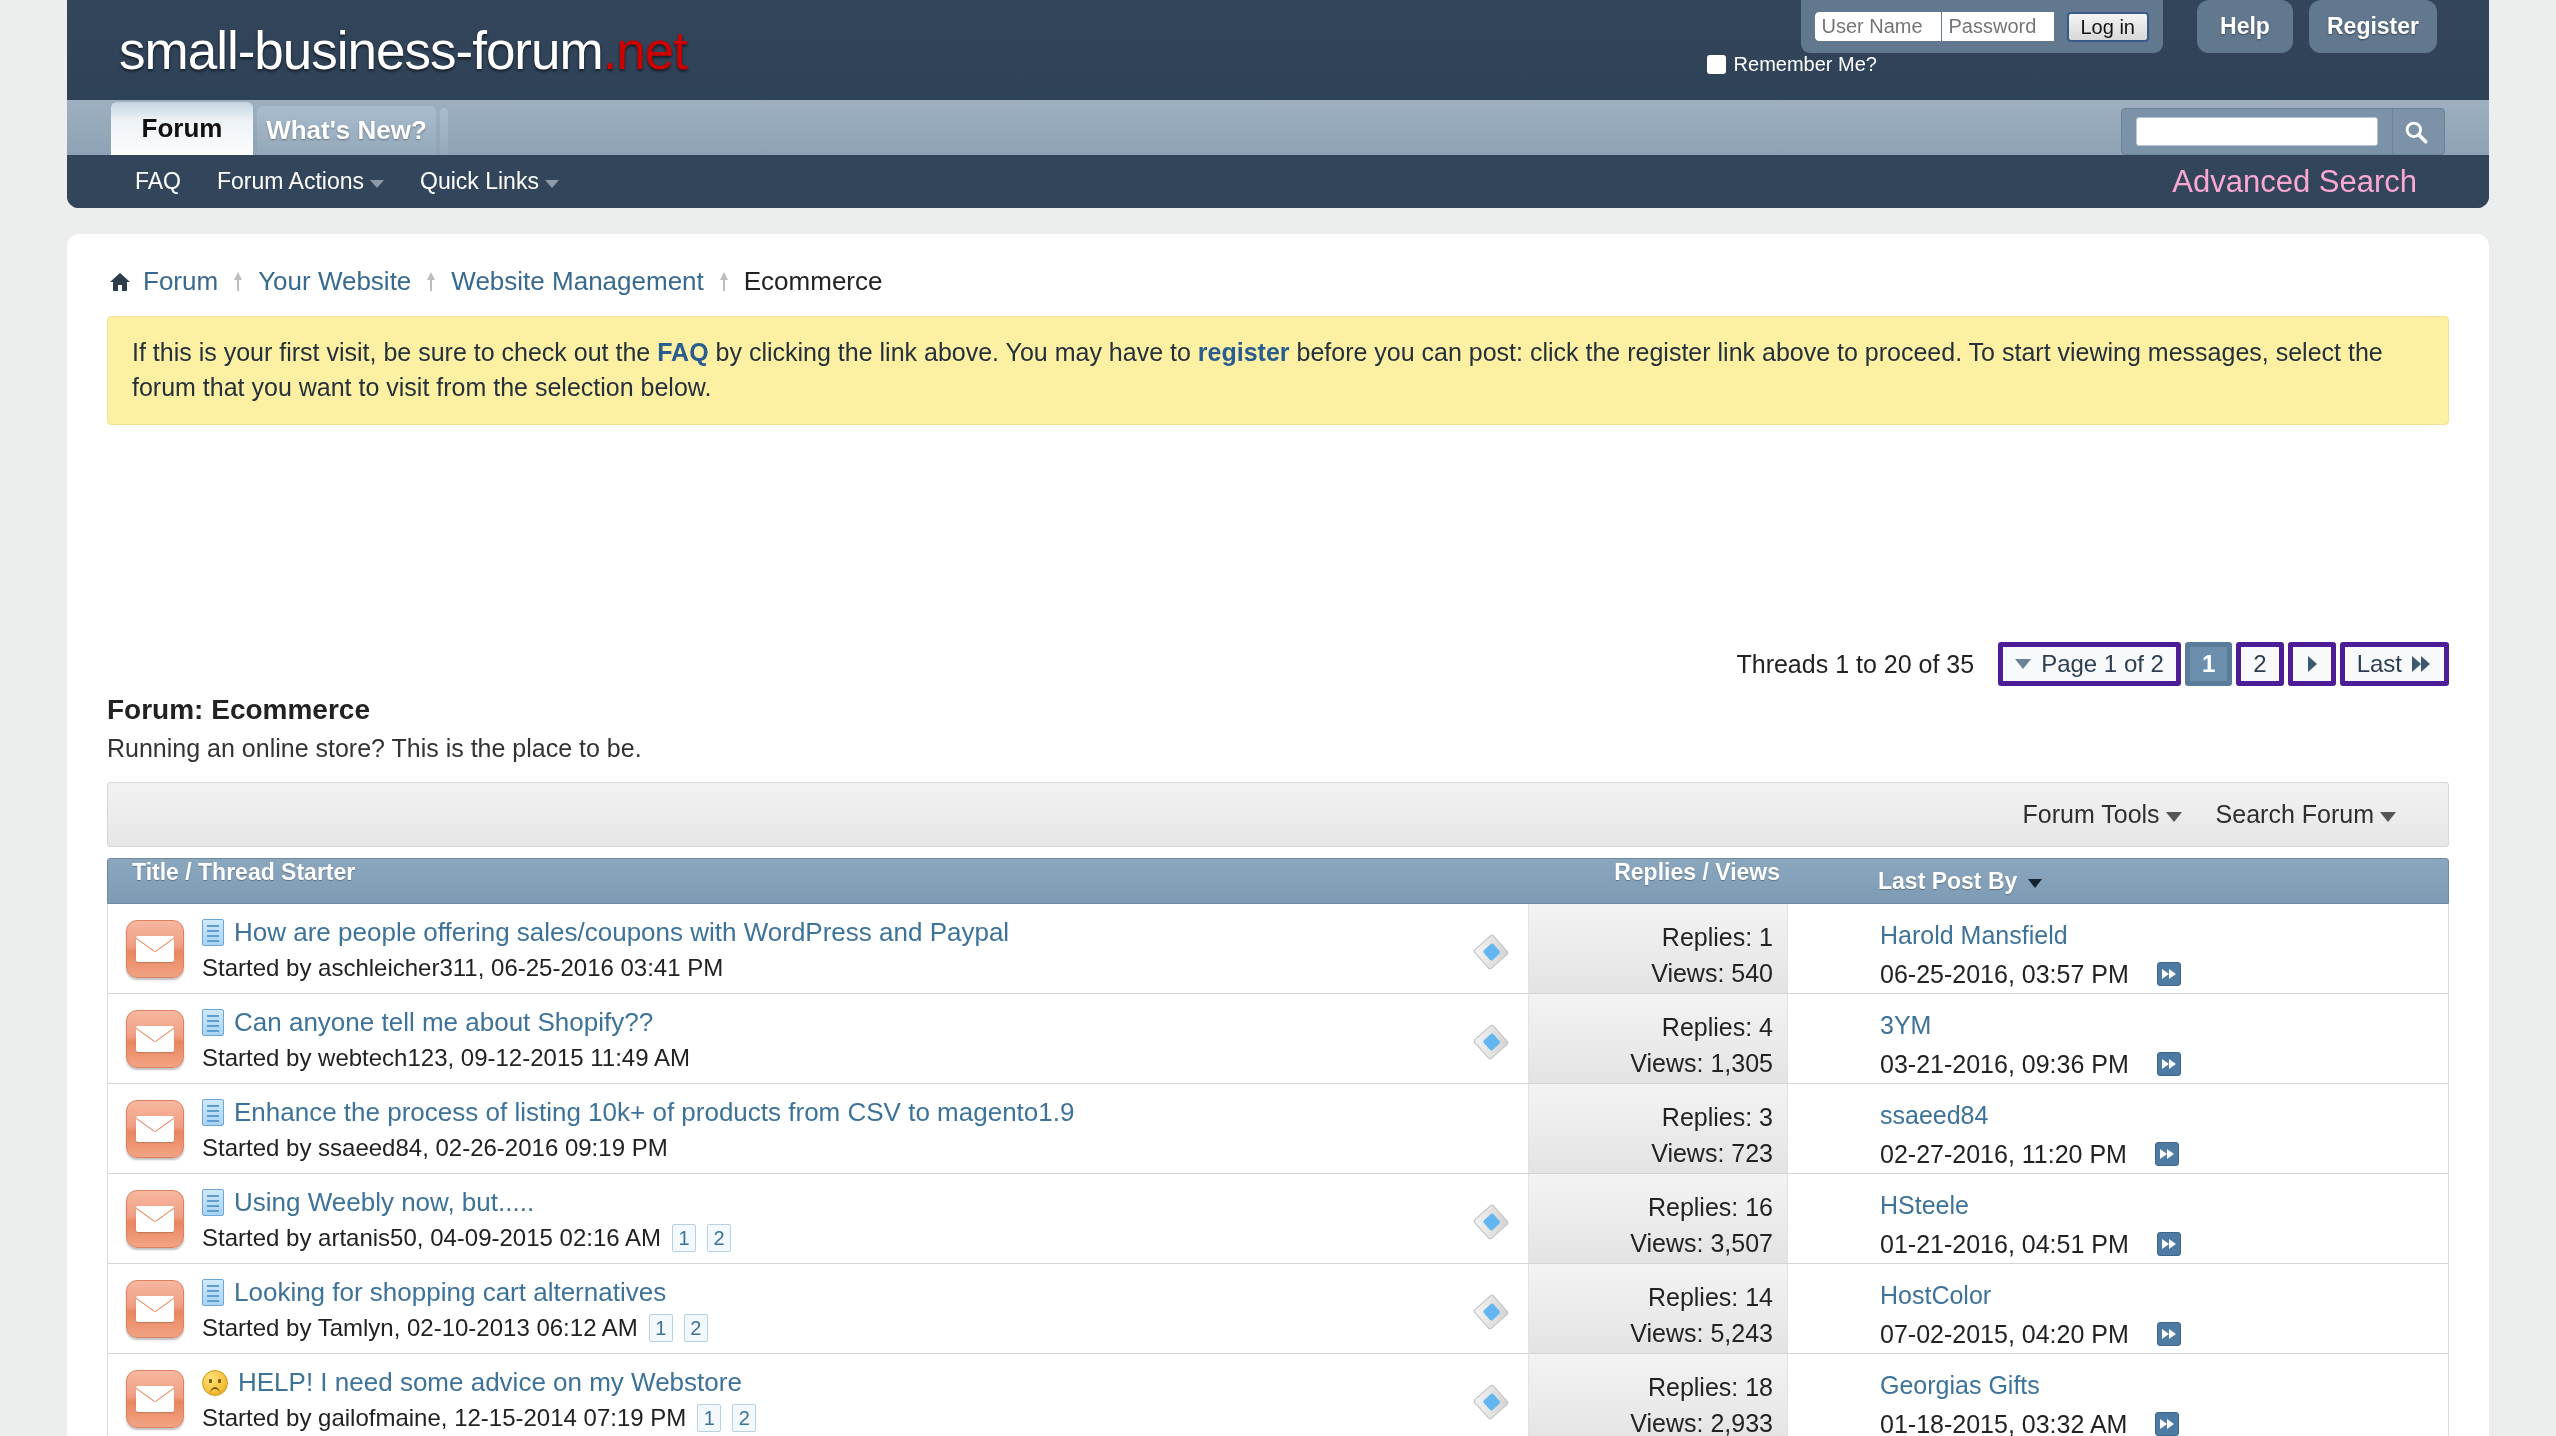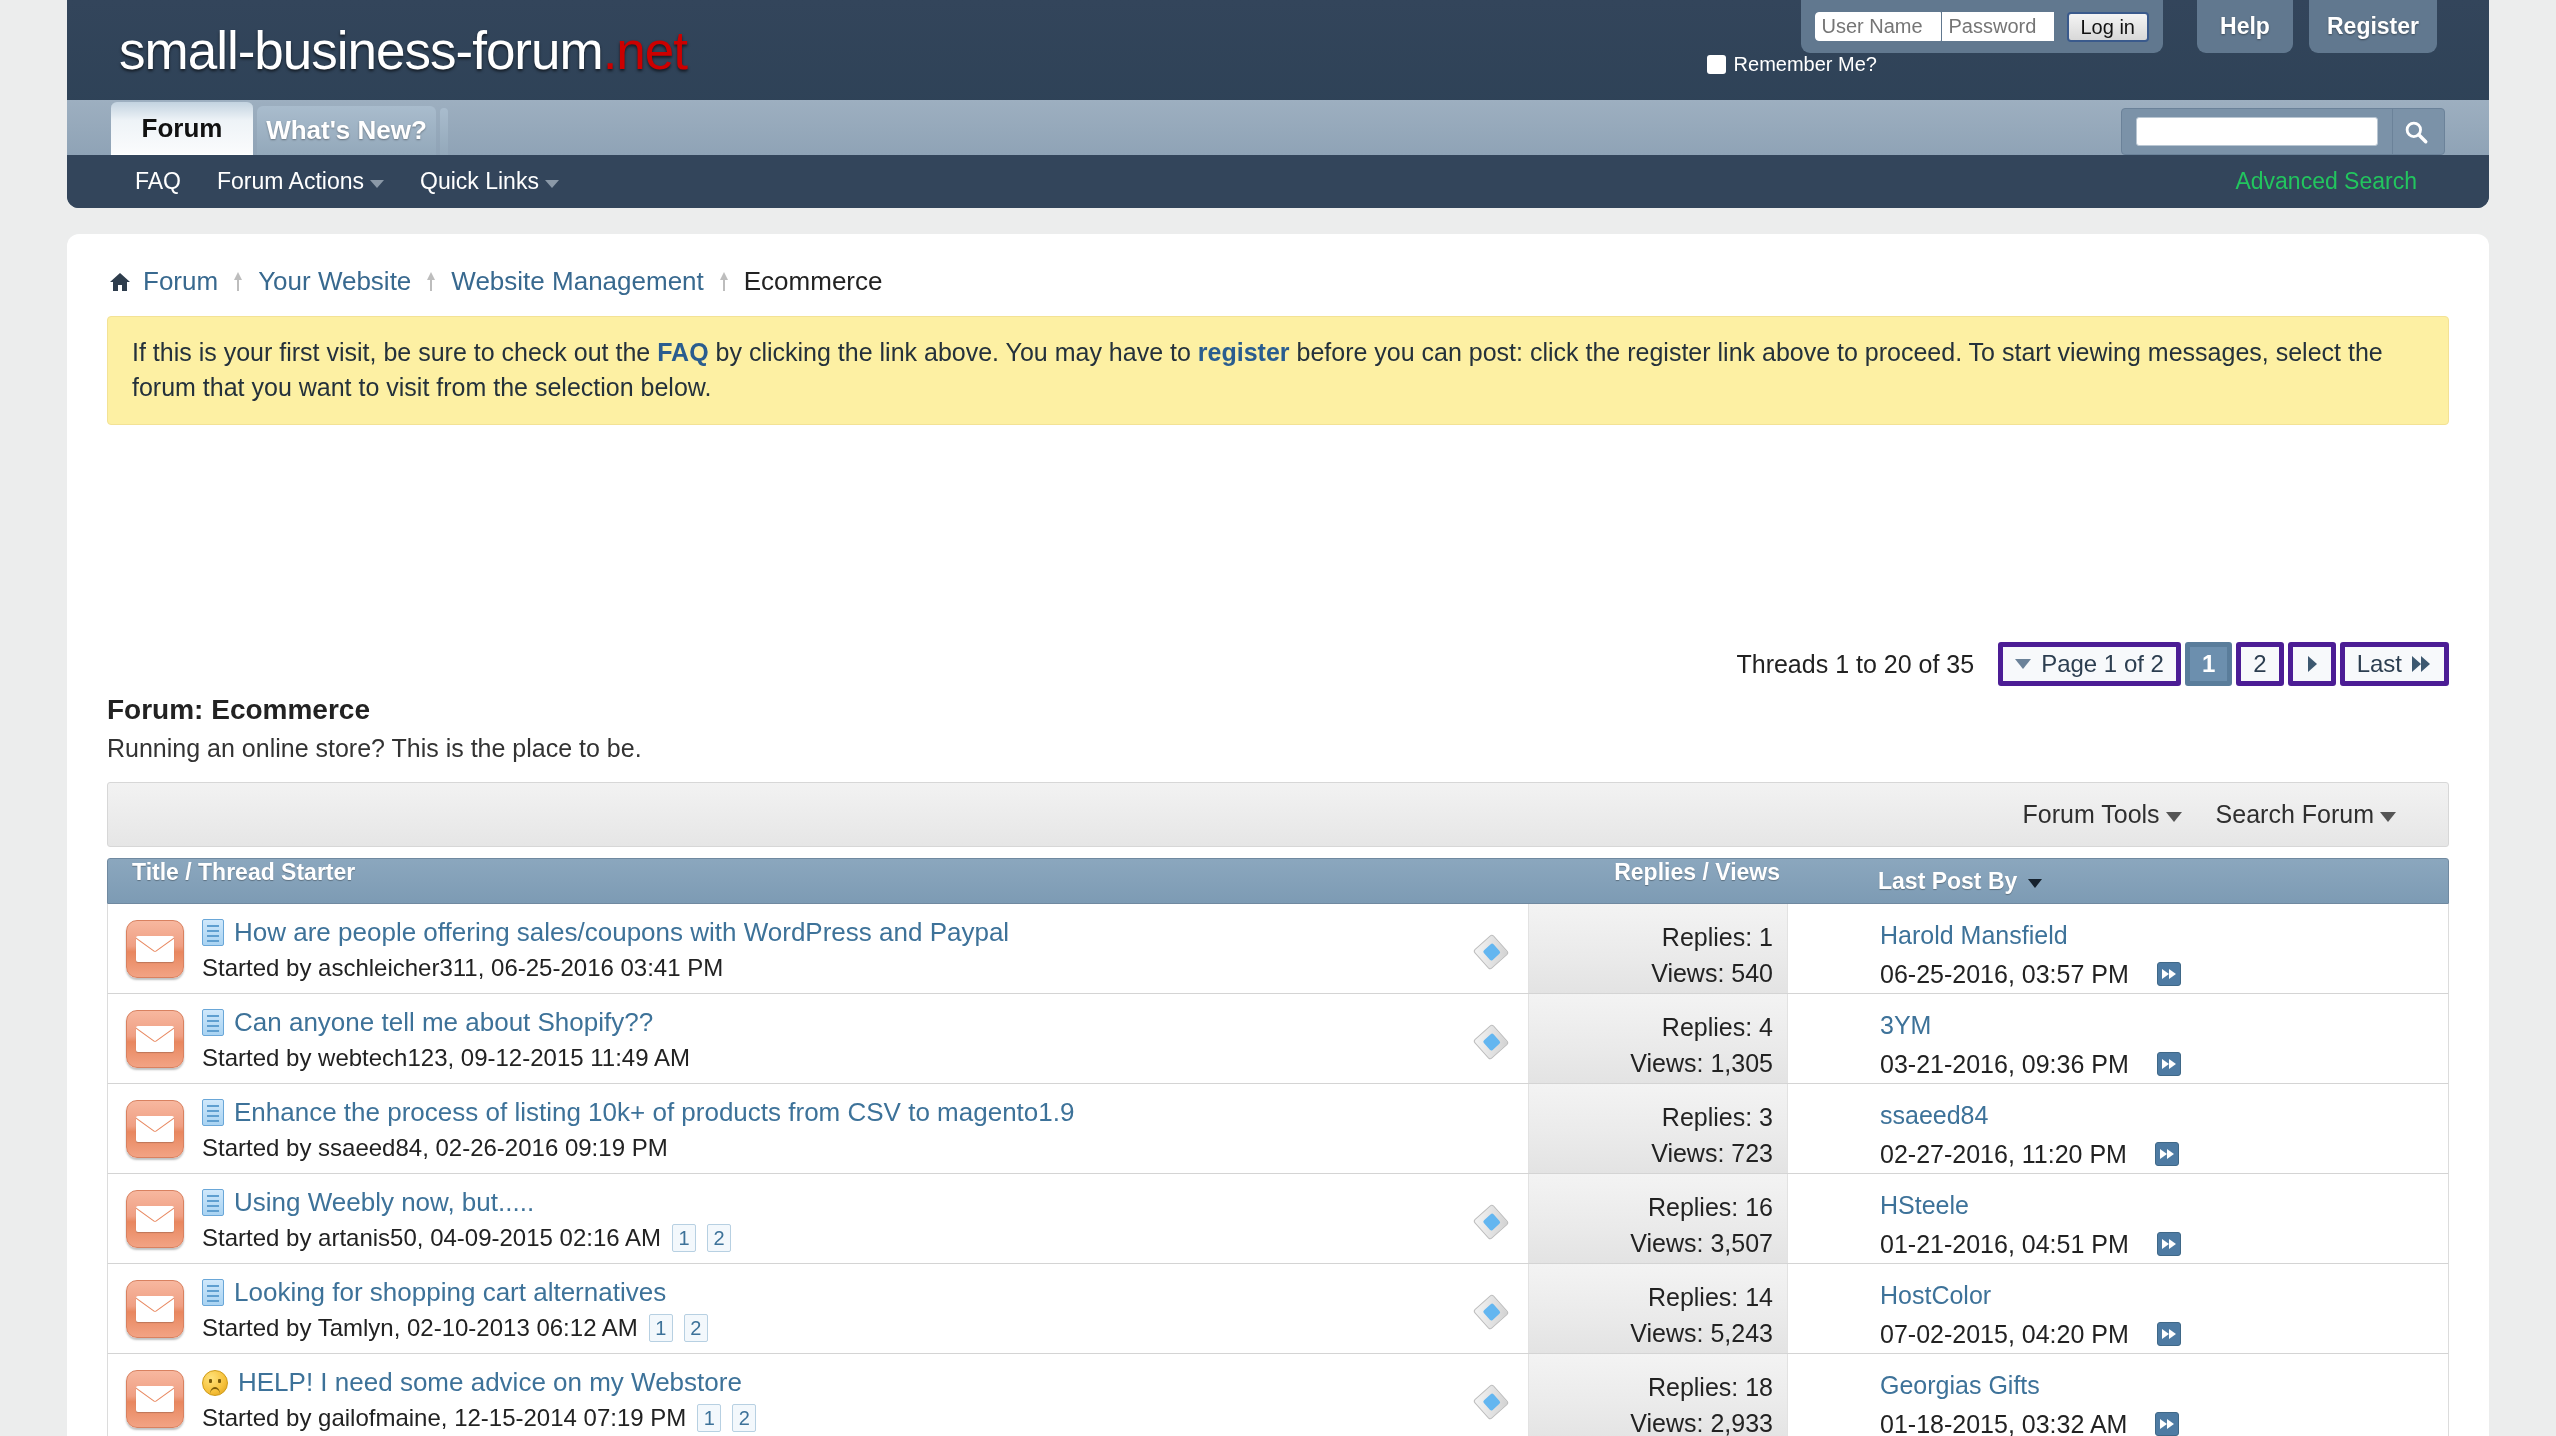--- a/index.html
+++ b/index.html
@@ -100,6 +100,7 @@
     padding: 0 20px;
     cursor: pointer;
     text-shadow: 0 1px 2px rgba(0,0,0,.4);
+    border-radius: 12px;
   }
   .hdr-help { right: 196px; width: 96px; }
   .hdr-register { right: 52px; width: 128px; }

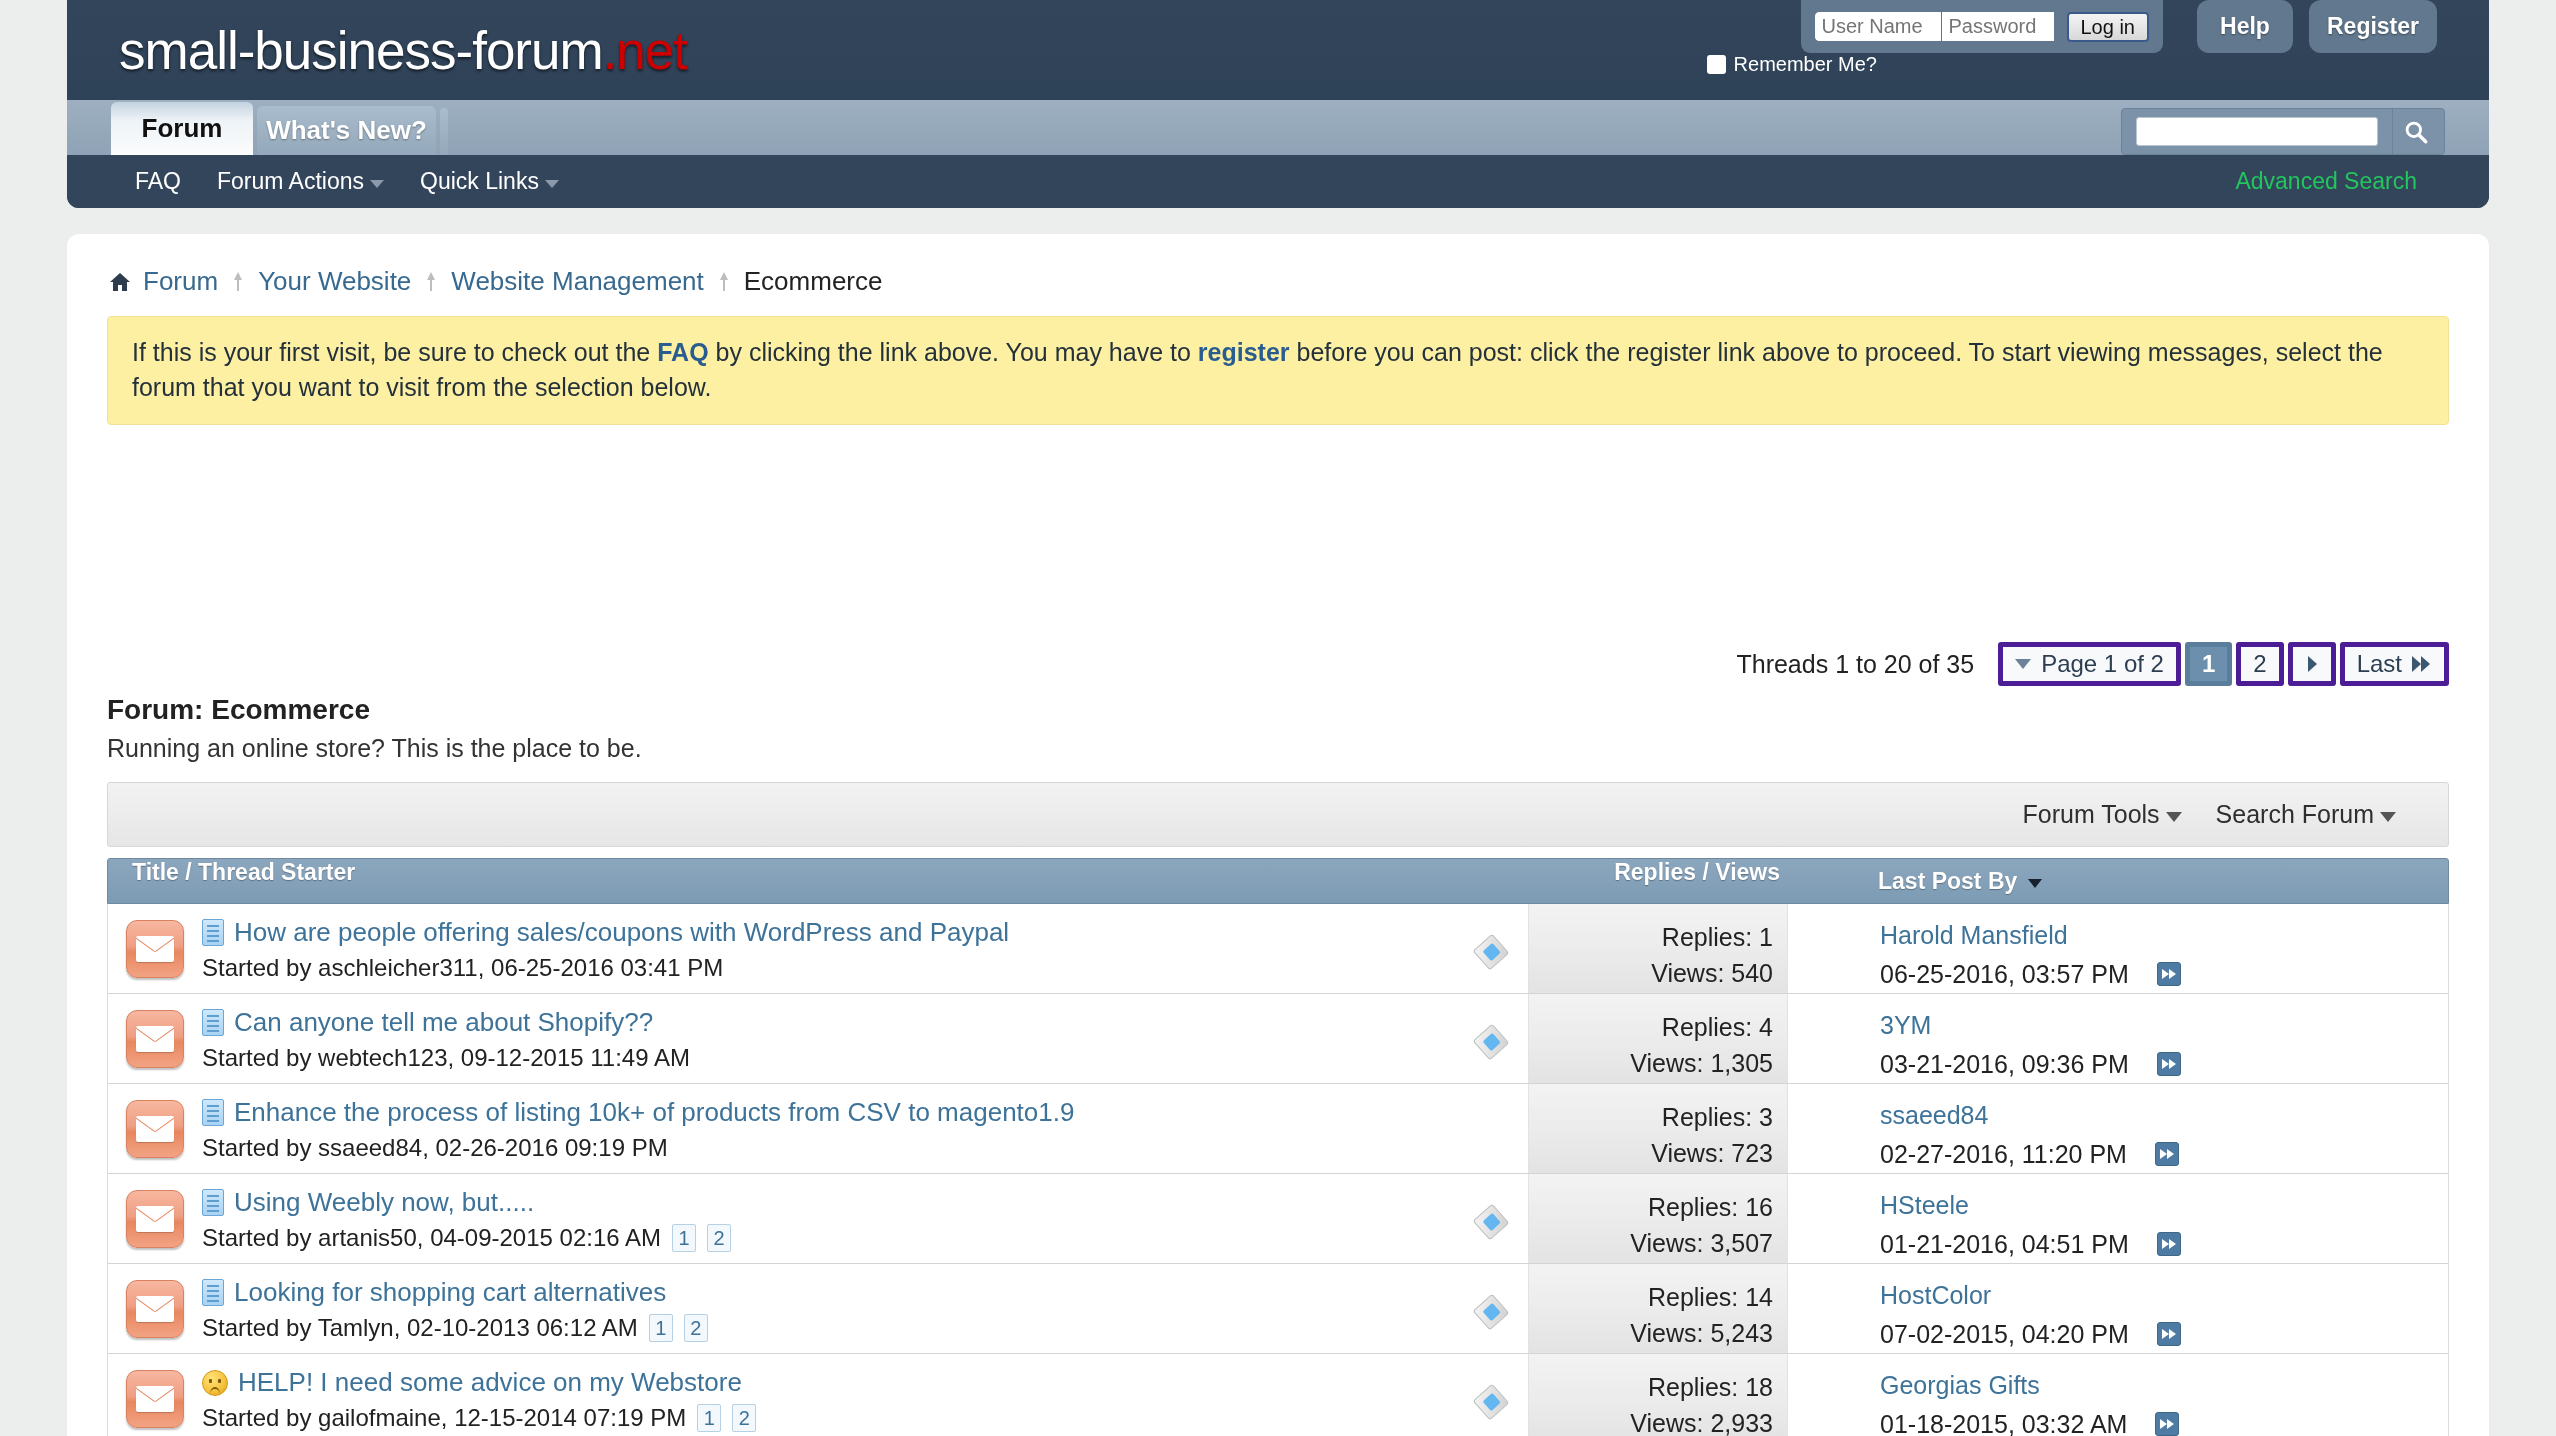--- a/index.html
+++ b/index.html
@@ -212,7 +212,7 @@
   .adv-search {
     position: absolute; right: 72px; top: 0;
     height: 53px; display:flex; align-items:center;
-    color:#22c55e; font-size: 23px; cursor: pointer;
+    color:#f9a8d4; font-size: 31px; cursor: pointer;
   }
 
   

